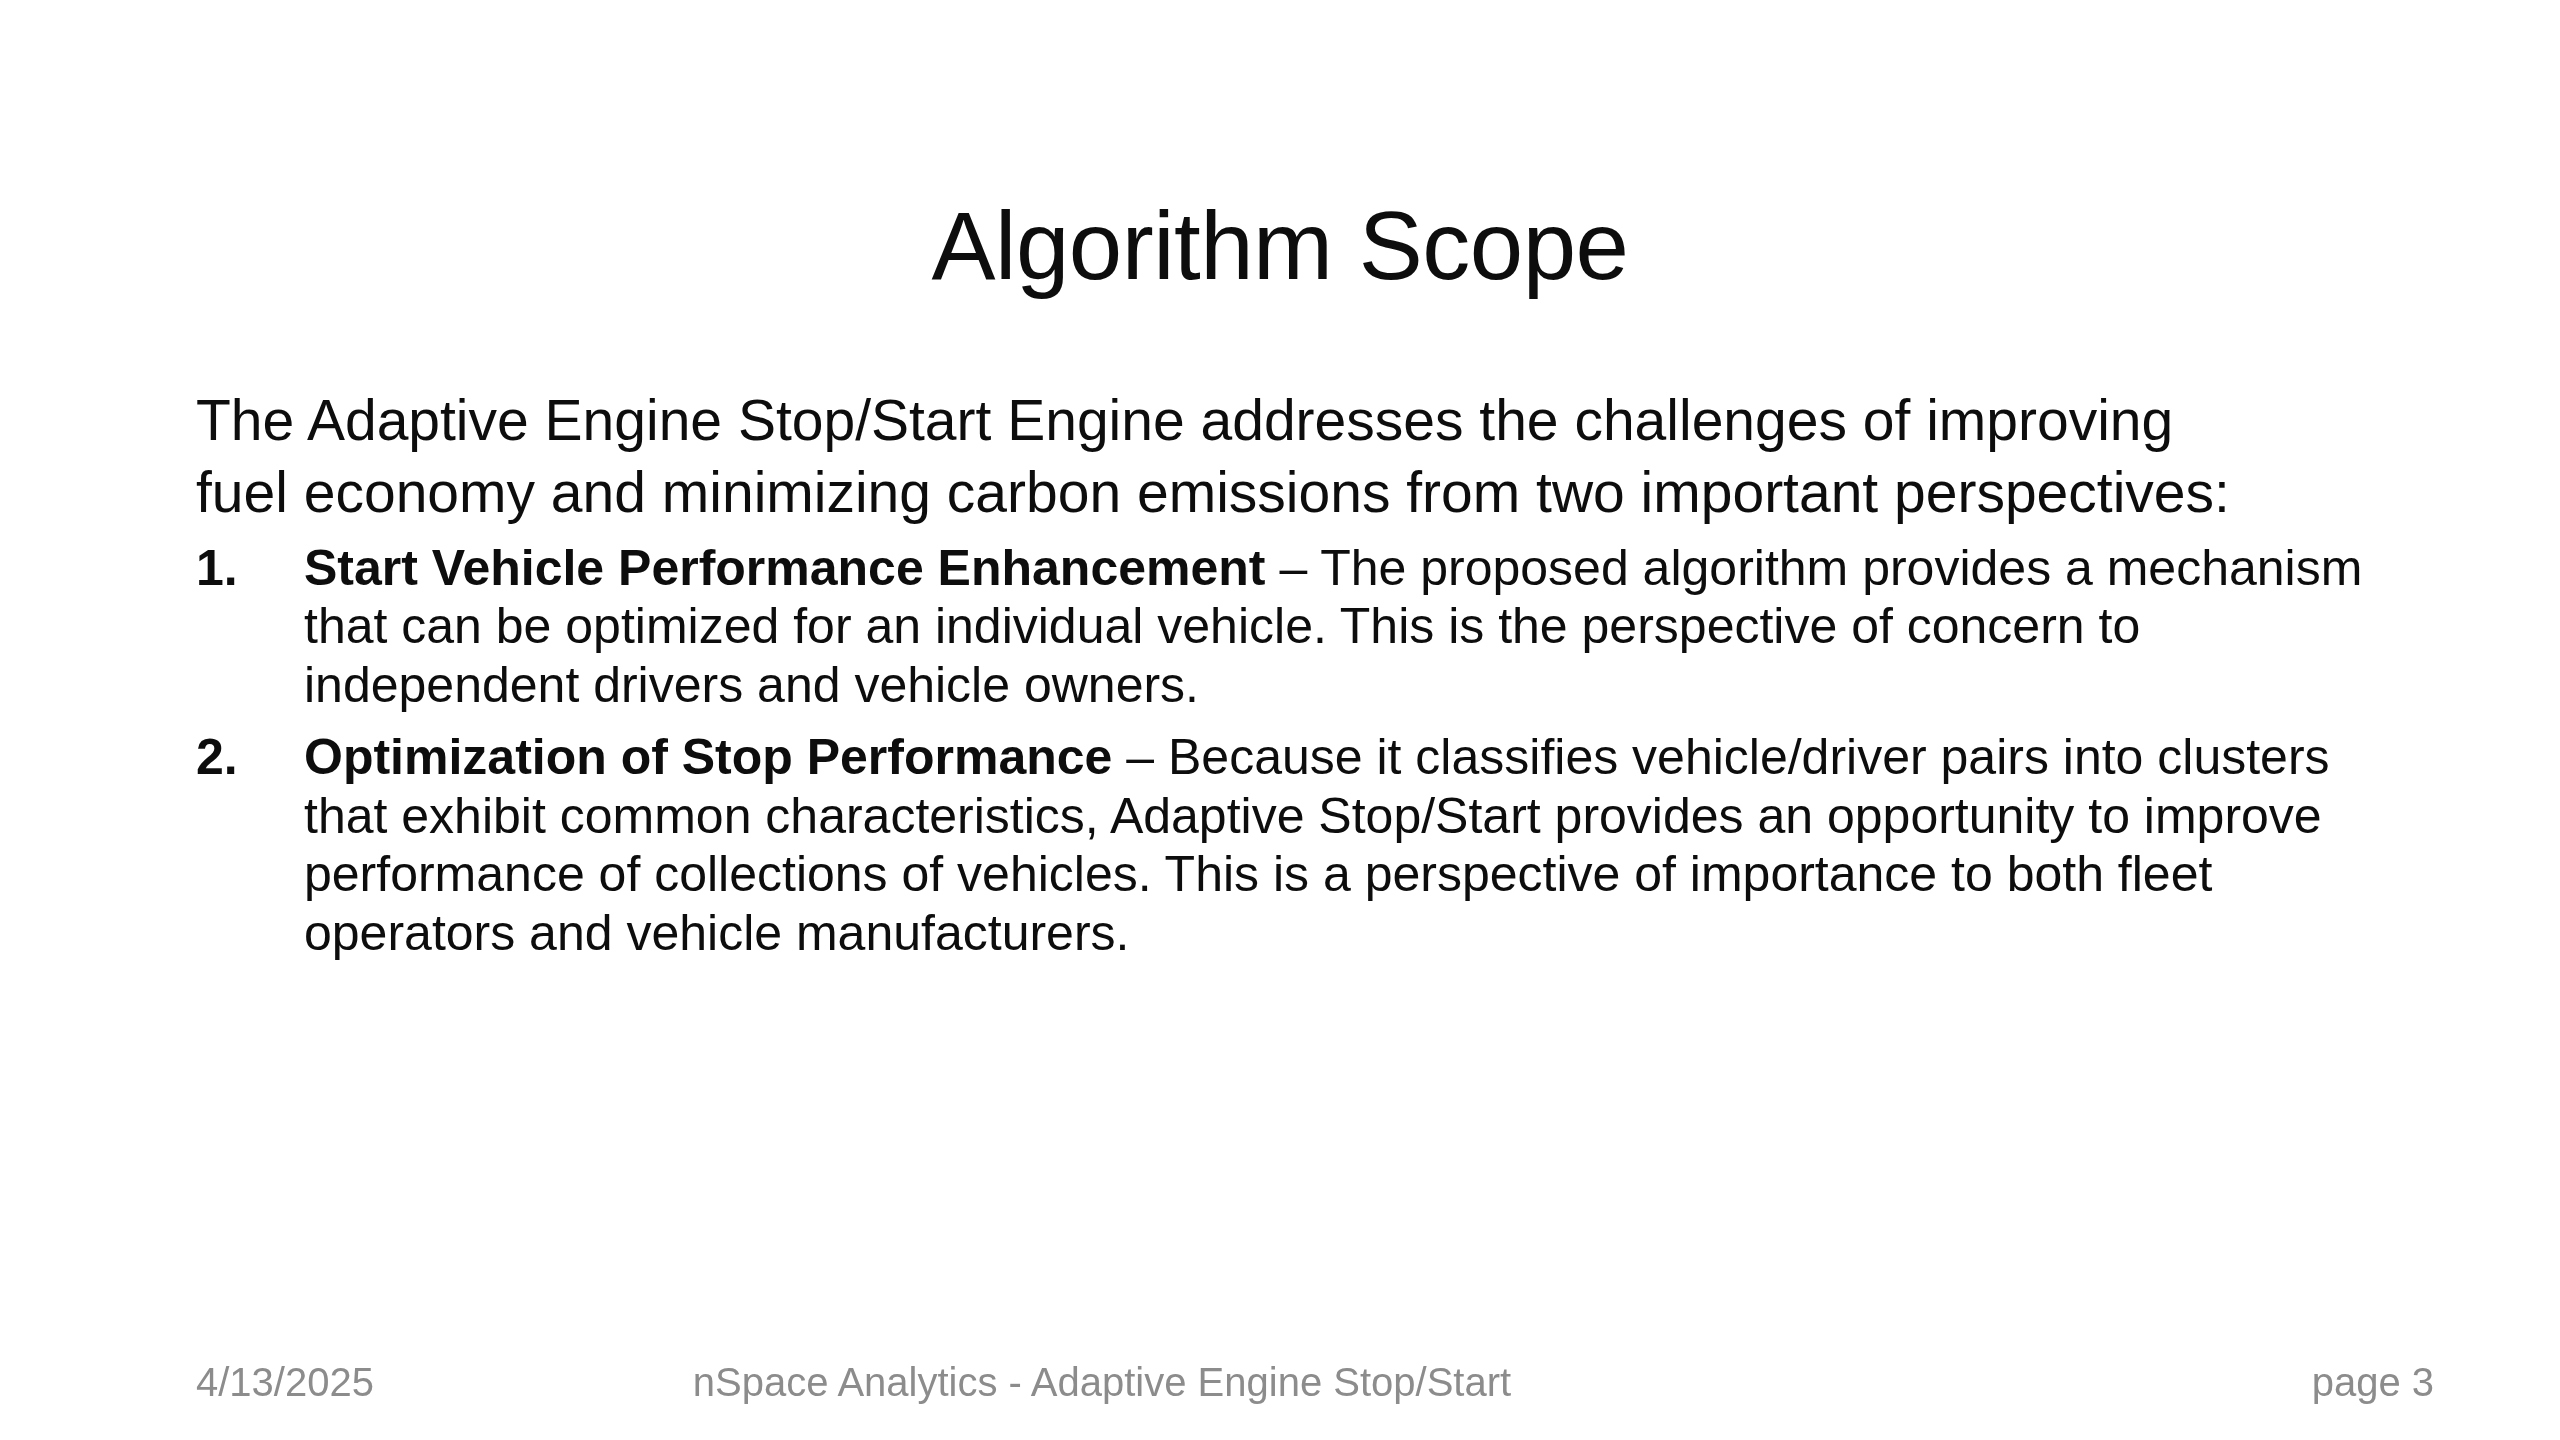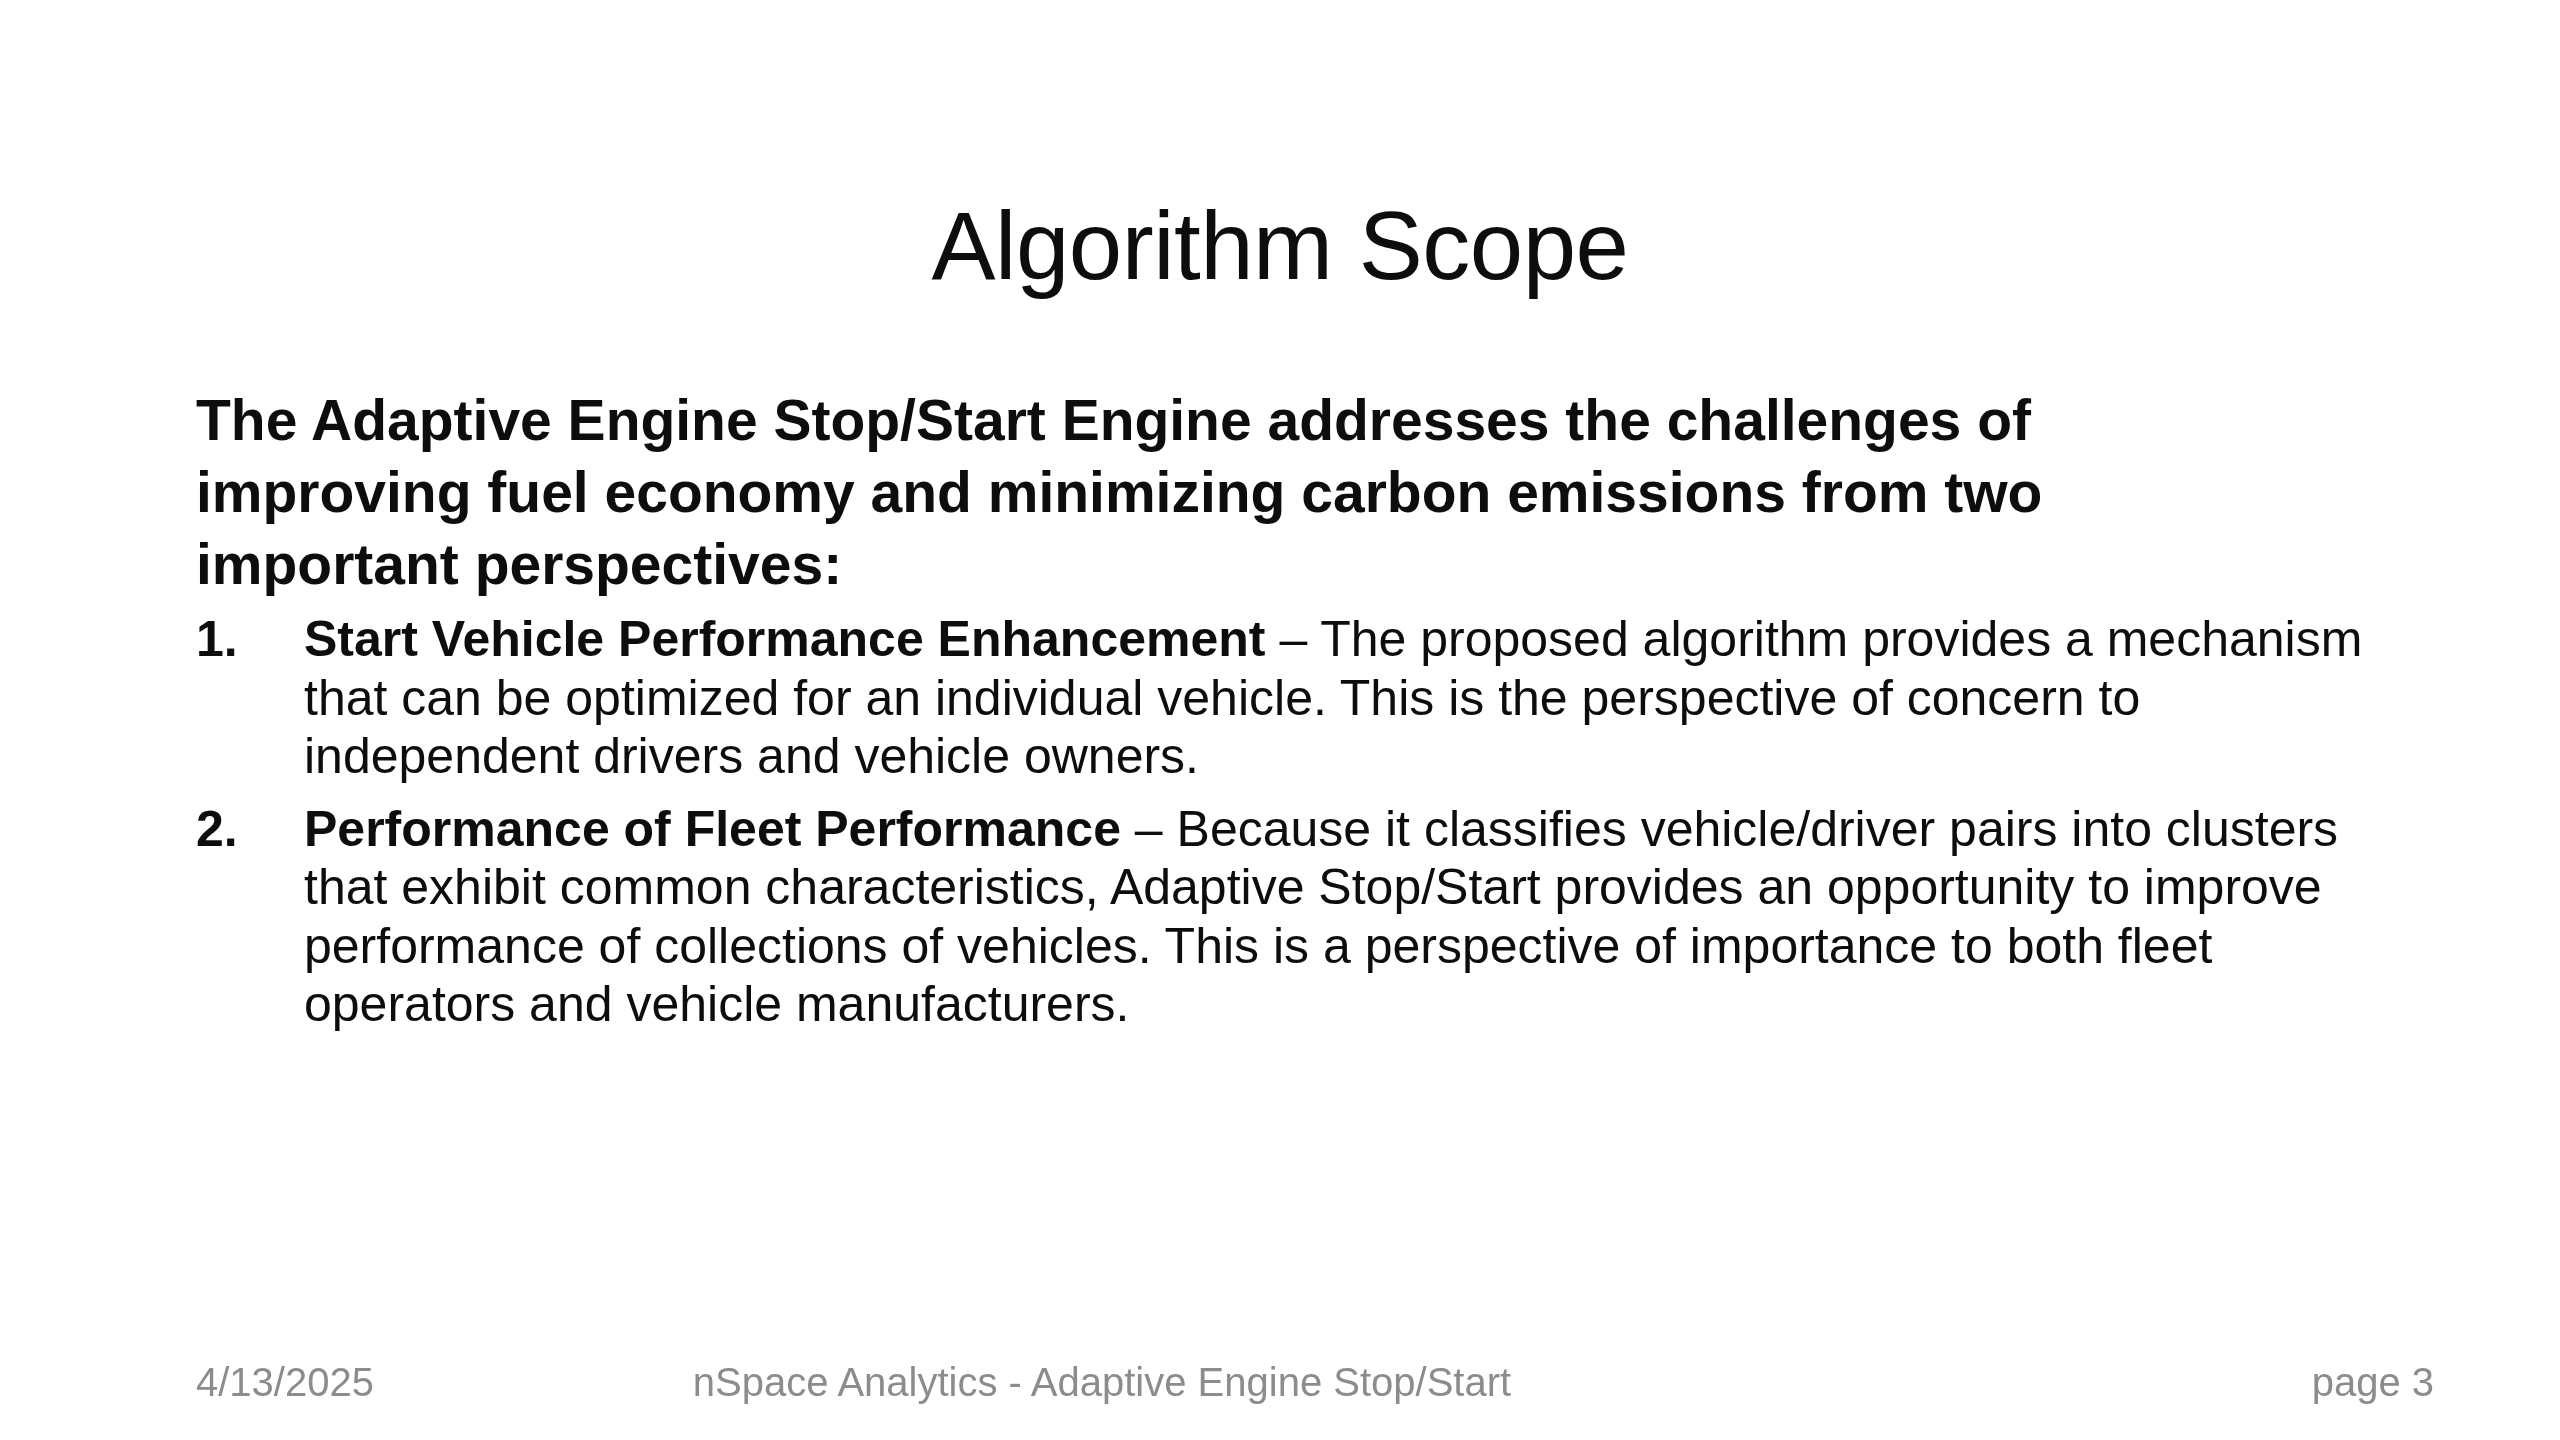--- a/index.html
+++ b/index.html
@@ -50,7 +50,7 @@
   .intro-para {
     font-size: 57px;
     line-height: 1.26;
-    font-weight: 700;
+    font-weight: 400;
     color: #0d0d0d;
     margin: 0;
     max-width: 2060px;

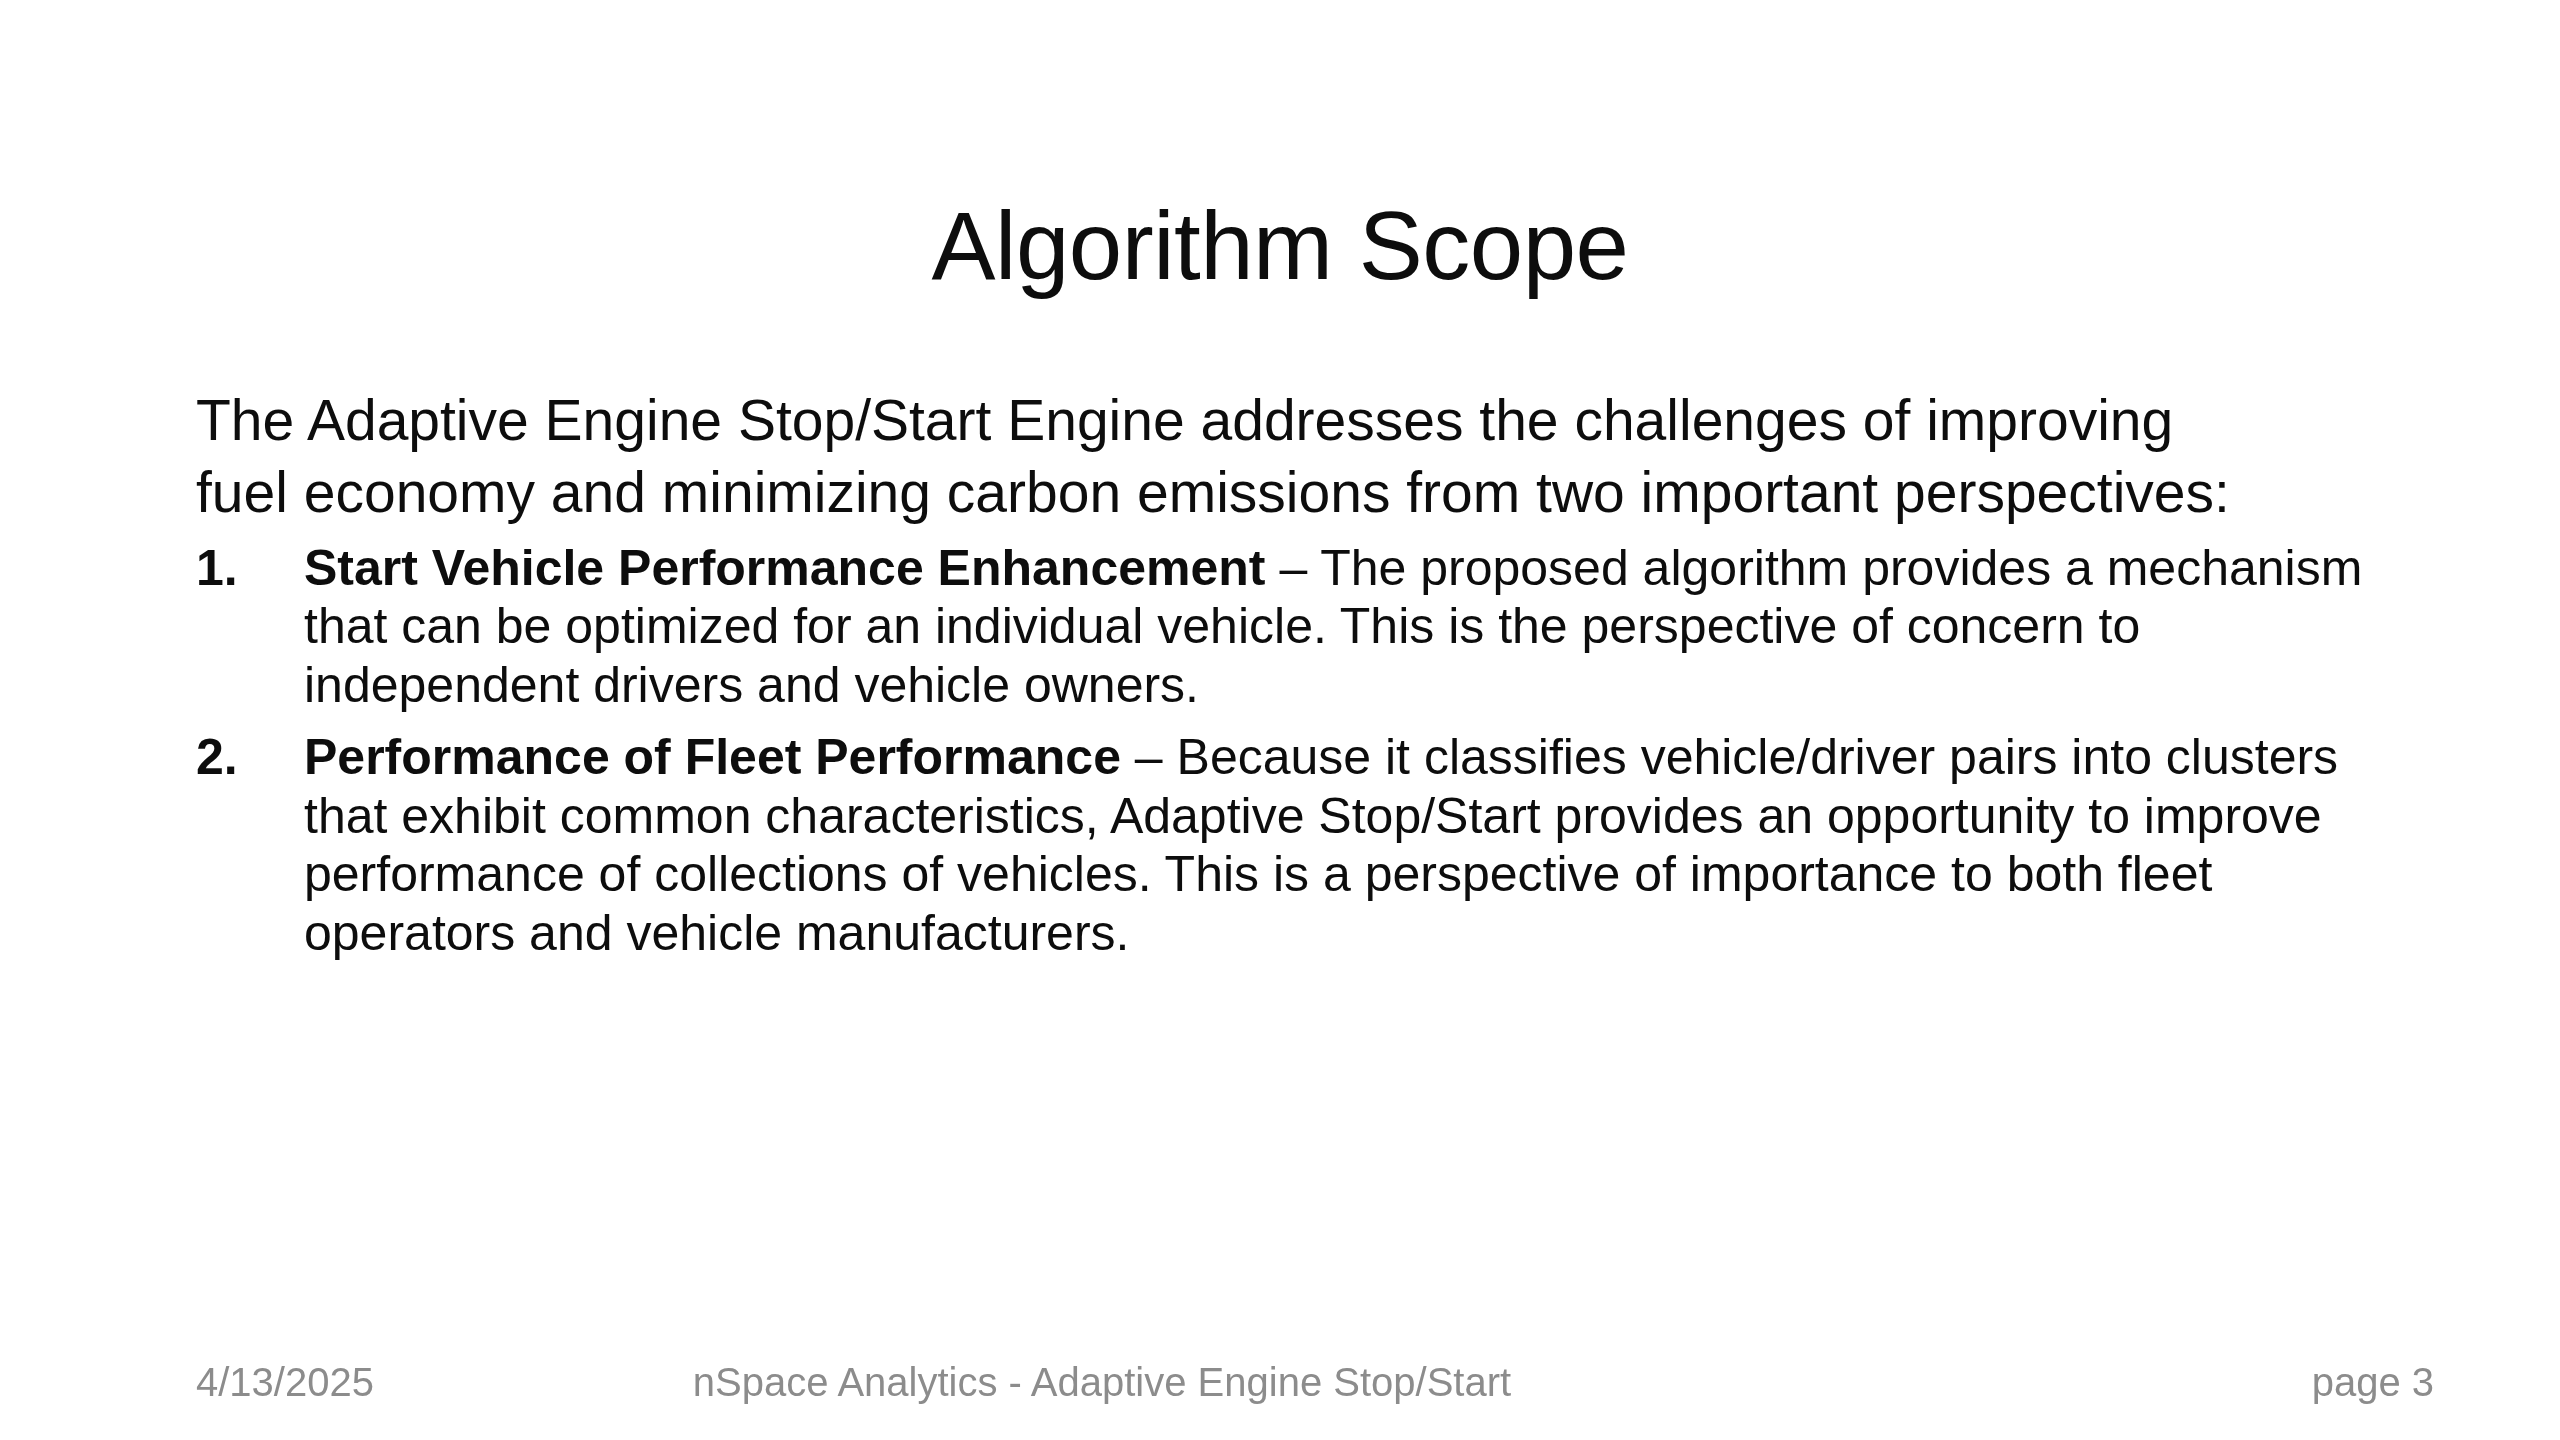--- a/index.html
+++ b/index.html
@@ -144,7 +144,7 @@
 
       <li class="num-item">
         <span class="num-marker">2.</span>
-        <span class="lead-bold">Performance of Fleet Performance</span><span> – Because it classifies vehicle/driver pairs into clusters that exhibit common characteristics, Adaptive Stop/Start provides an opportunity to improve performance of collections of vehicles.  This is a perspective of importance to both fleet operators and vehicle manufacturers.</span>
+        <span class="lead-bold">Optimization of Stop Performance</span><span> – Because it classifies vehicle/driver pairs into clusters that exhibit common characteristics, Adaptive Stop/Start provides an opportunity to improve performance of collections of vehicles.  This is a perspective of importance to both fleet operators and vehicle manufacturers.</span>
       </li>
 
     </ol>

